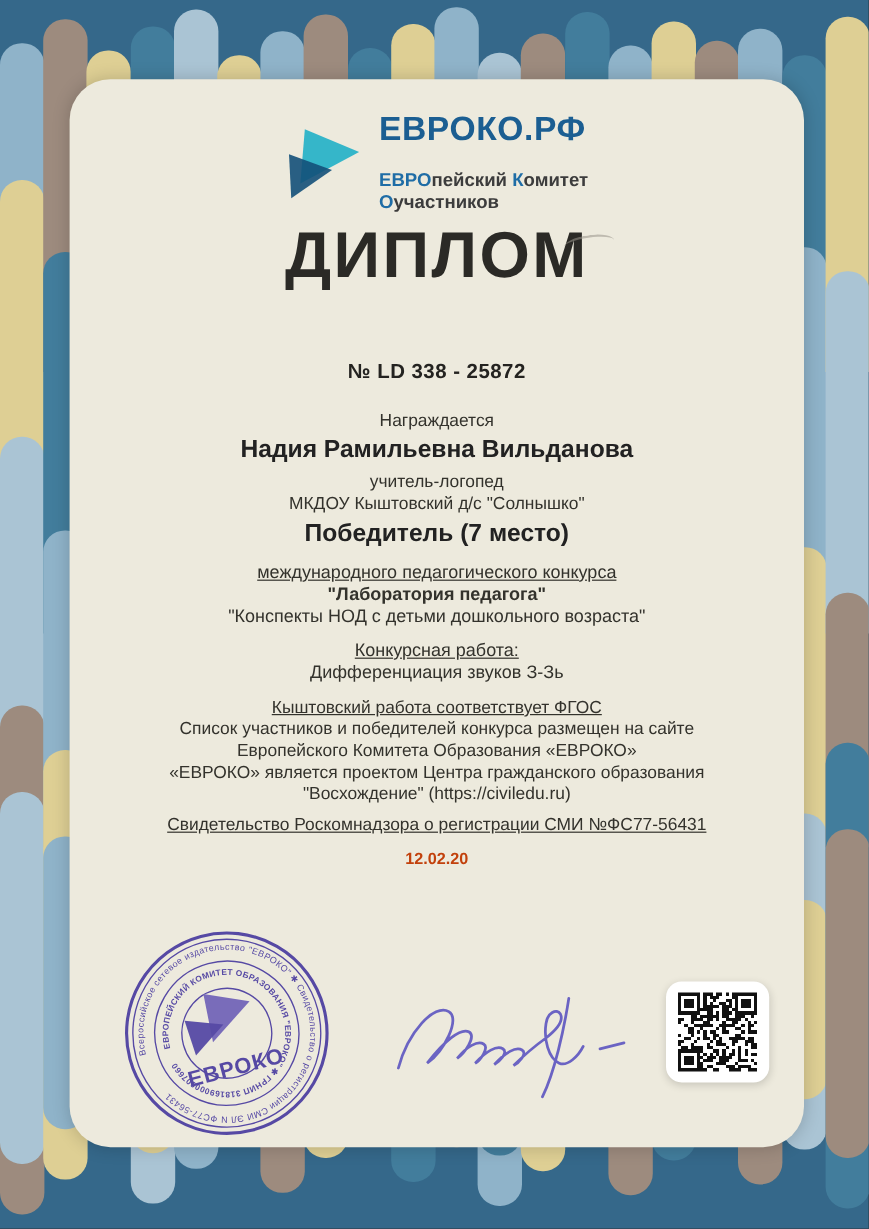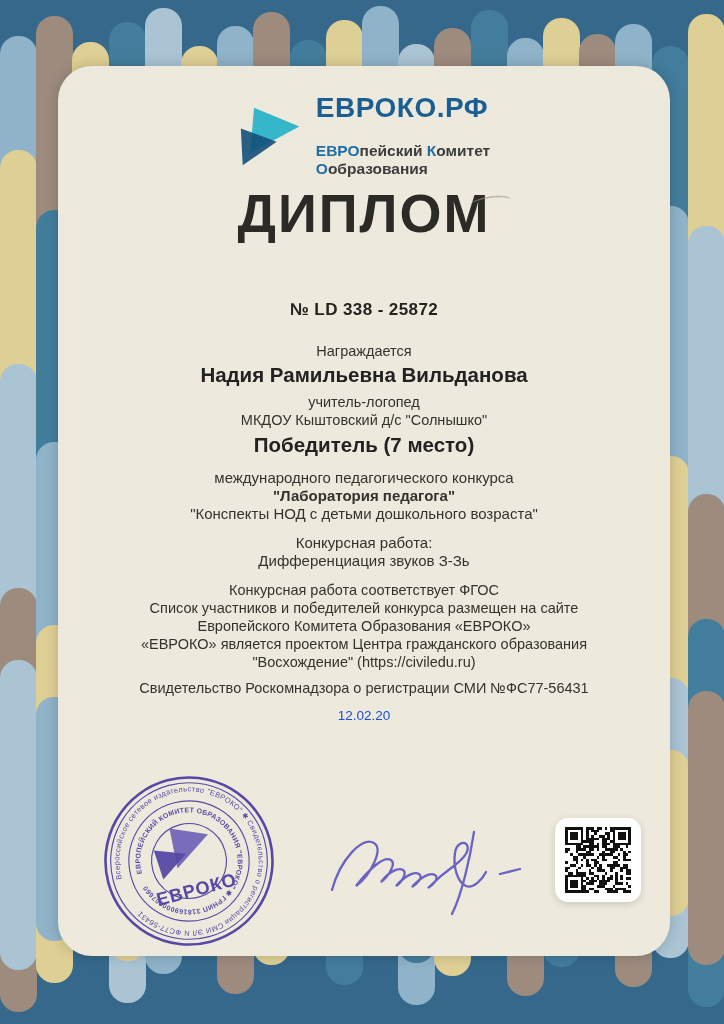--- a/index.html
+++ b/index.html
@@ -162,7 +162,7 @@
         <div class="logo-title">ЕВРОКО.РФ</div>
         <div class="logo-sub">
           <span class="lb">ЕВРО</span><span class="ld">пейский </span><span class="lb">К</span><span class="ld">омитет</span><br>
-          <span class="lb">О</span><span class="ld">образования</span>
+          <span class="lb">О</span><span class="ld">участников</span>
         </div>
       </div>
     </div>

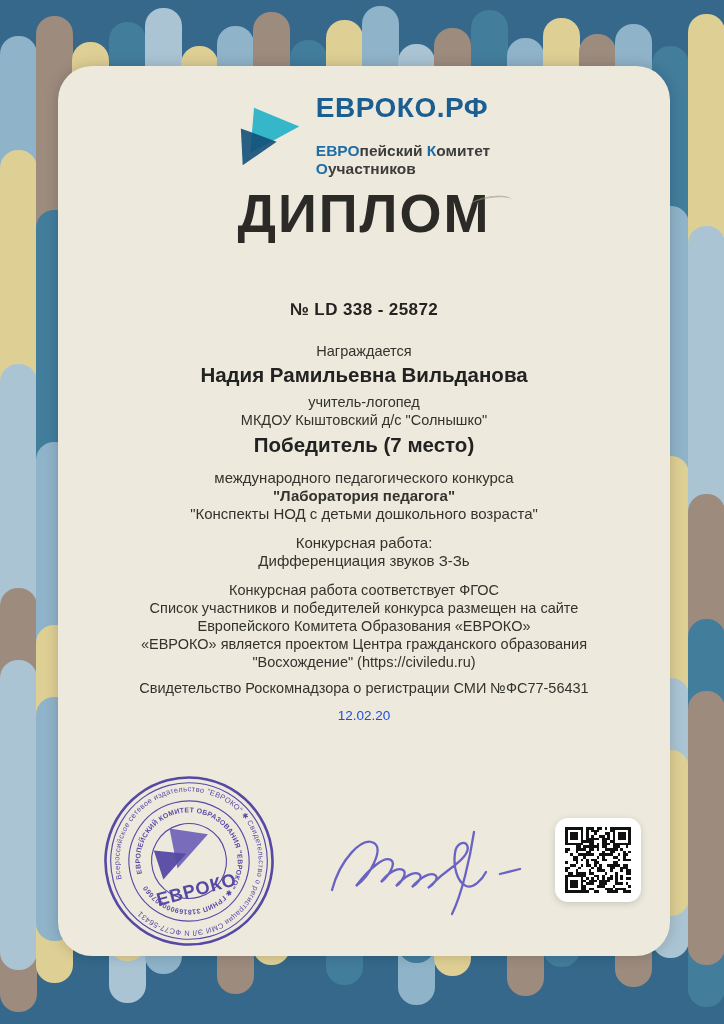--- a/index.html
+++ b/index.html
@@ -30,7 +30,7 @@
   .l-name{font-size:20.5px !important;font-weight:700;line-height:26px !important;margin-top:2px;color:#222;}
   .l-pos{margin-top:5px;}
   .l-result{font-size:20.5px !important;font-weight:700;line-height:26px !important;margin-top:3px;color:#222;}
-  .mt{margin-top:11px;}
+  .mt{margin-top:11px;text-decoration:underline;}
   .b{font-weight:700;}
   .l-date{font-size:13.5px !important;font-weight:400;margin-top:10px;color:#1d4ed8;}
   

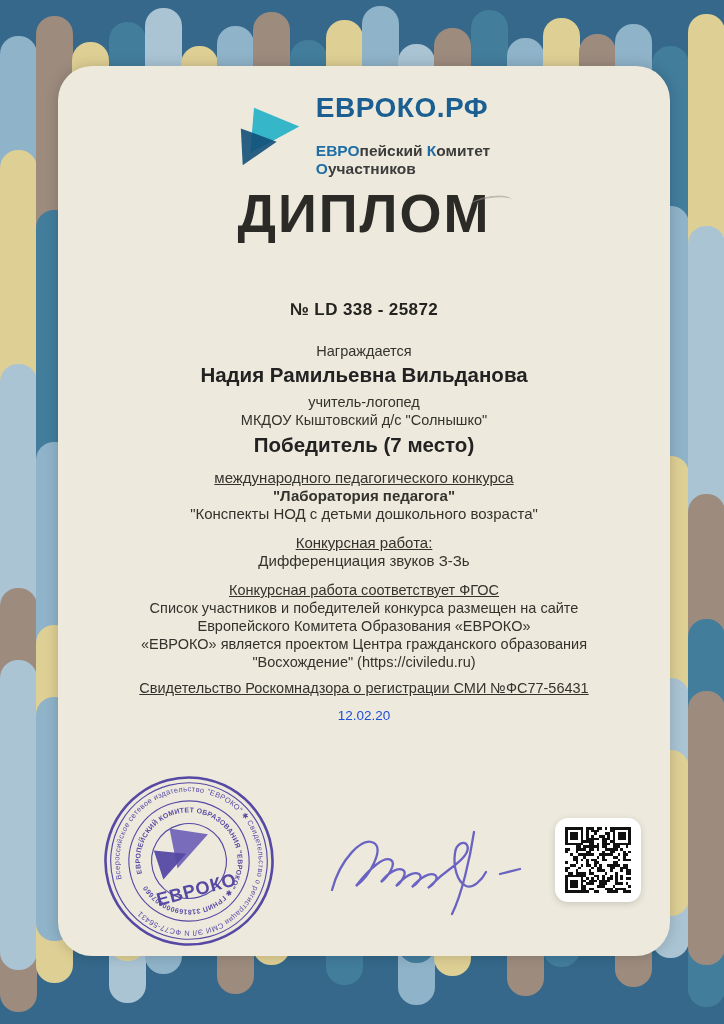--- a/index.html
+++ b/index.html
@@ -182,7 +182,7 @@
       <div style="font-size:15px">"Конспекты НОД с детьми дошкольного возраста"</div>
       <div class="mt" style="font-size:15px">Конкурсная работа:</div>
       <div style="font-size:15px">Дифференциация звуков З-Зь</div>
-      <div class="mt">Конкурсная работа соответствует ФГОС</div>
+      <div class="mt">Кыштовский работа соответствует ФГОС</div>
       <div>Список участников и победителей конкурса размещен на сайте</div>
       <div>Европейского Комитета Образования «ЕВРОКО»</div>
       <div>«ЕВРОКО» является проектом Центра гражданского образования</div>

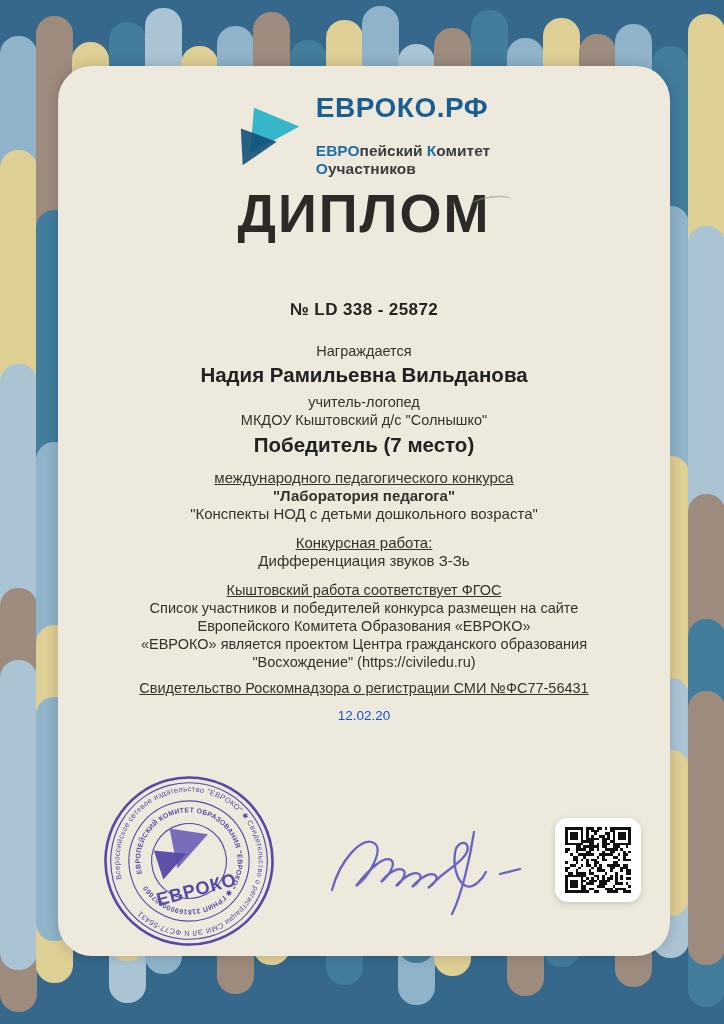--- a/index.html
+++ b/index.html
@@ -32,7 +32,7 @@
   .l-result{font-size:20.5px !important;font-weight:700;line-height:26px !important;margin-top:3px;color:#222;}
   .mt{margin-top:11px;text-decoration:underline;}
   .b{font-weight:700;}
-  .l-date{font-size:13.5px !important;font-weight:400;margin-top:10px;color:#1d4ed8;}
+  .l-date{font-size:13.5px !important;font-weight:700;margin-top:10px;color:#c2410c;}
   
   .stamp{position:absolute;left:44px;top:708px;width:174px;height:174px;opacity:.93;}
   .chairman{position:absolute;right:126px;top:732px;text-align:right;font-size:15.5px;

